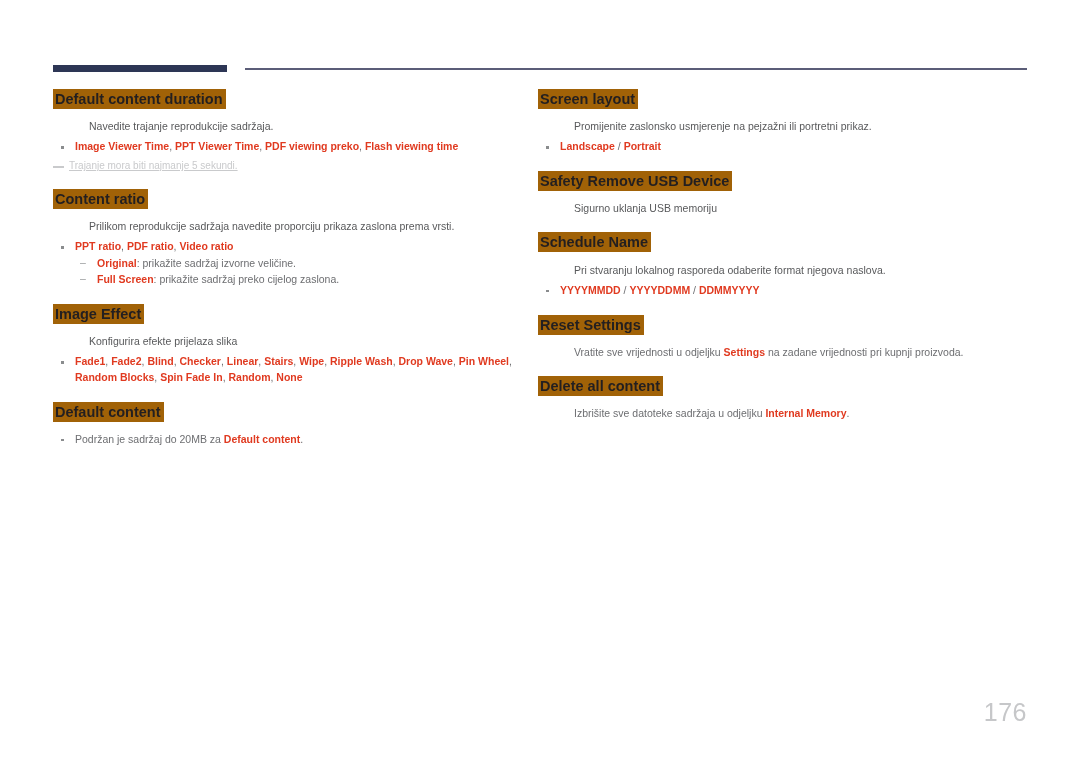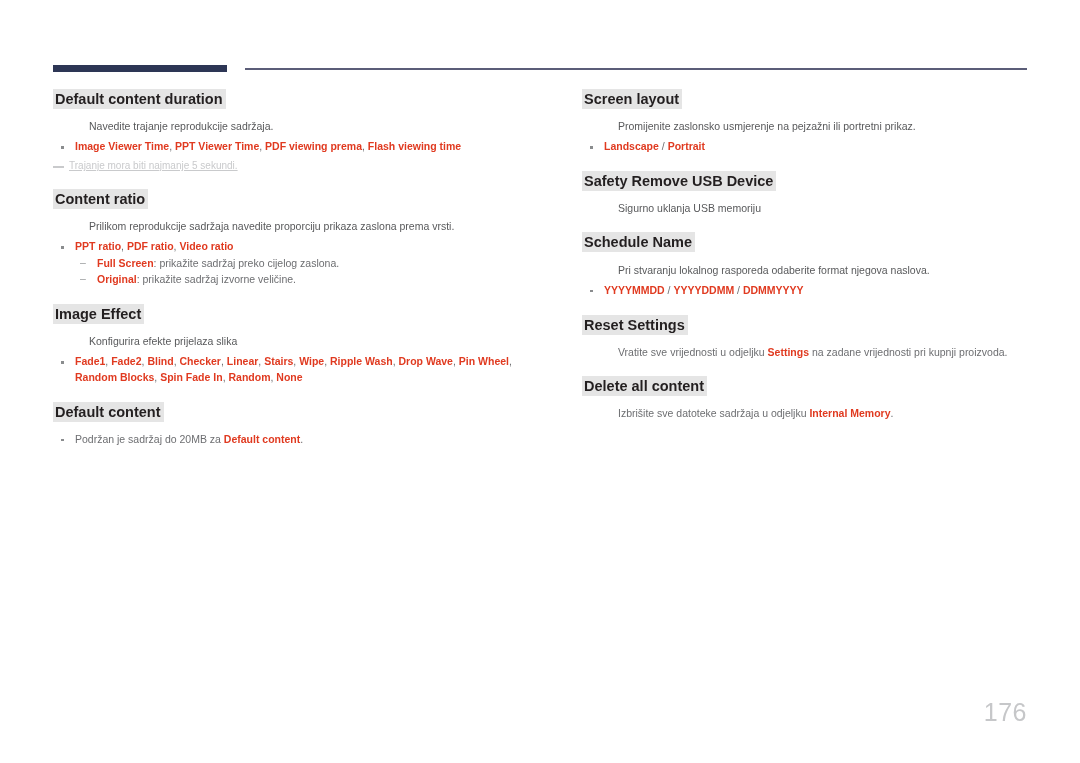--- a/index.html
+++ b/index.html
@@ -65,7 +65,7 @@
     line-height: 1.25;
   }
   h2.section-heading .hl {
-    background: #e5e5e5;
+    background: #a16207;
     padding: 2px 3px 2px 2px;
     box-decoration-break: clone;
     text-align: center;

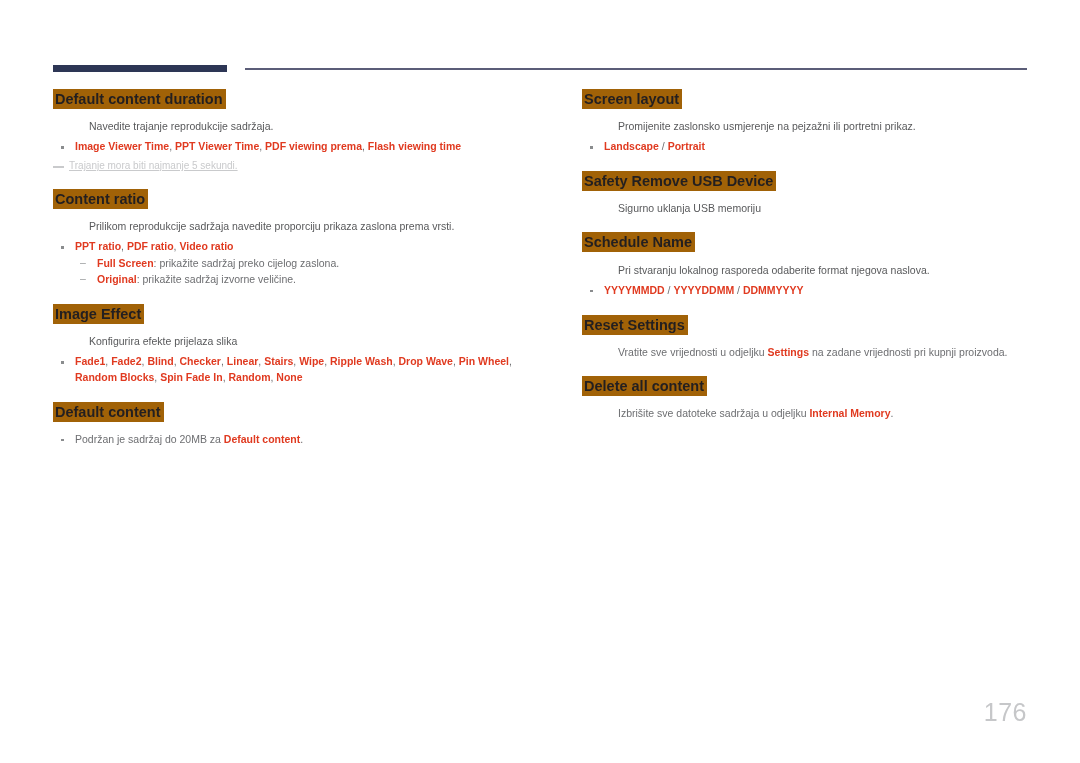--- a/index.html
+++ b/index.html
@@ -52,7 +52,7 @@
     top: 0;
   }
   .col-left  { left: 53px;  width: 470px; }
-  .col-right { left: 582px; width: 466px; }
+  .col-right { left: 538px; width: 466px; }
 
   
   .section { margin-bottom: 17px; }

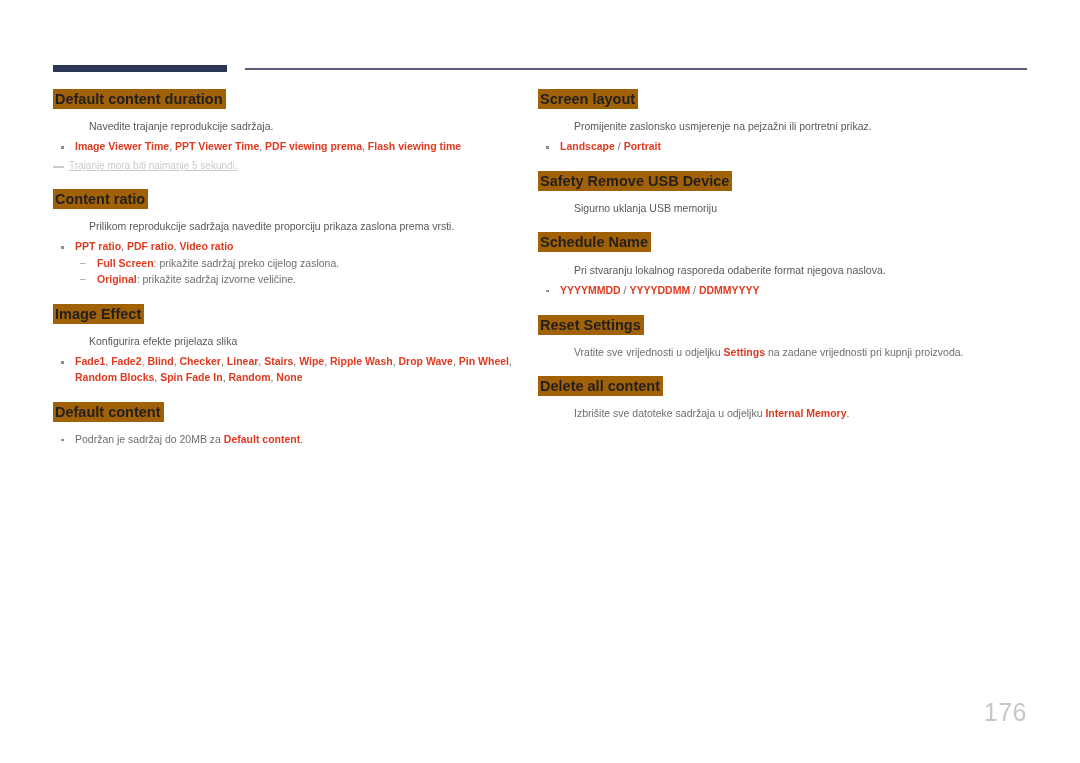--- a/index.html
+++ b/index.html
@@ -162,7 +162,7 @@
         <h2 class="section-heading"><span class="hl">Default content duration</span></h2>
         <p class="body-text">Navedite trajanje reprodukcije sadržaja.</p>
         <ul class="bullet-list">
-          <li><span class="kw">Image Viewer Time</span><span class="sep">, </span><span class="kw">PPT Viewer Time</span><span class="sep">, </span><span class="kw">PDF viewing prema</span><span class="sep">, </span><span class="kw">Flash viewing time</span></li>
+          <li><span class="kw">Image Viewer Time</span><span class="sep">, </span><span class="kw">PPT Viewer Time</span><span class="sep">, </span><span class="kw">PDF viewing preko</span><span class="sep">, </span><span class="kw">Flash viewing time</span></li>
         </ul>
         <div class="note">Trajanje mora biti najmanje 5 sekundi.</div>
       </div>

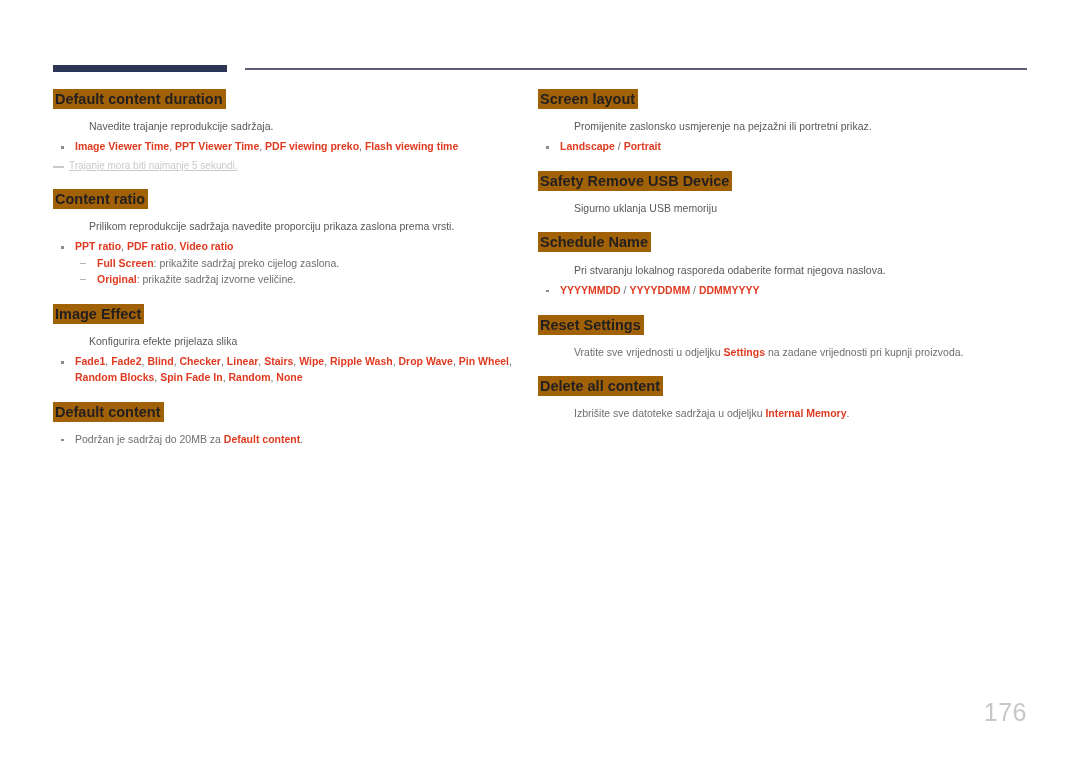--- a/index.html
+++ b/index.html
@@ -171,8 +171,8 @@
         <p class="body-text">Prilikom reprodukcije sadržaja navedite proporciju prikaza zaslona prema vrsti.</p>
         <ul class="bullet-list">
           <li><span class="kw">PPT ratio</span><span class="sep">, </span><span class="kw">PDF ratio</span><span class="sep">, </span><span class="kw">Video ratio</span><ul class="sub-list">
+              <li><span class="kw">Original</span><span class="sep">: prikažite sadržaj izvorne veličine.</span></li>
               <li><span class="kw">Full Screen</span><span class="sep">: prikažite sadržaj preko cijelog zaslona.</span></li>
-              <li><span class="kw">Original</span><span class="sep">: prikažite sadržaj izvorne veličine.</span></li>
             </ul></li>
         </ul>
       </div>

